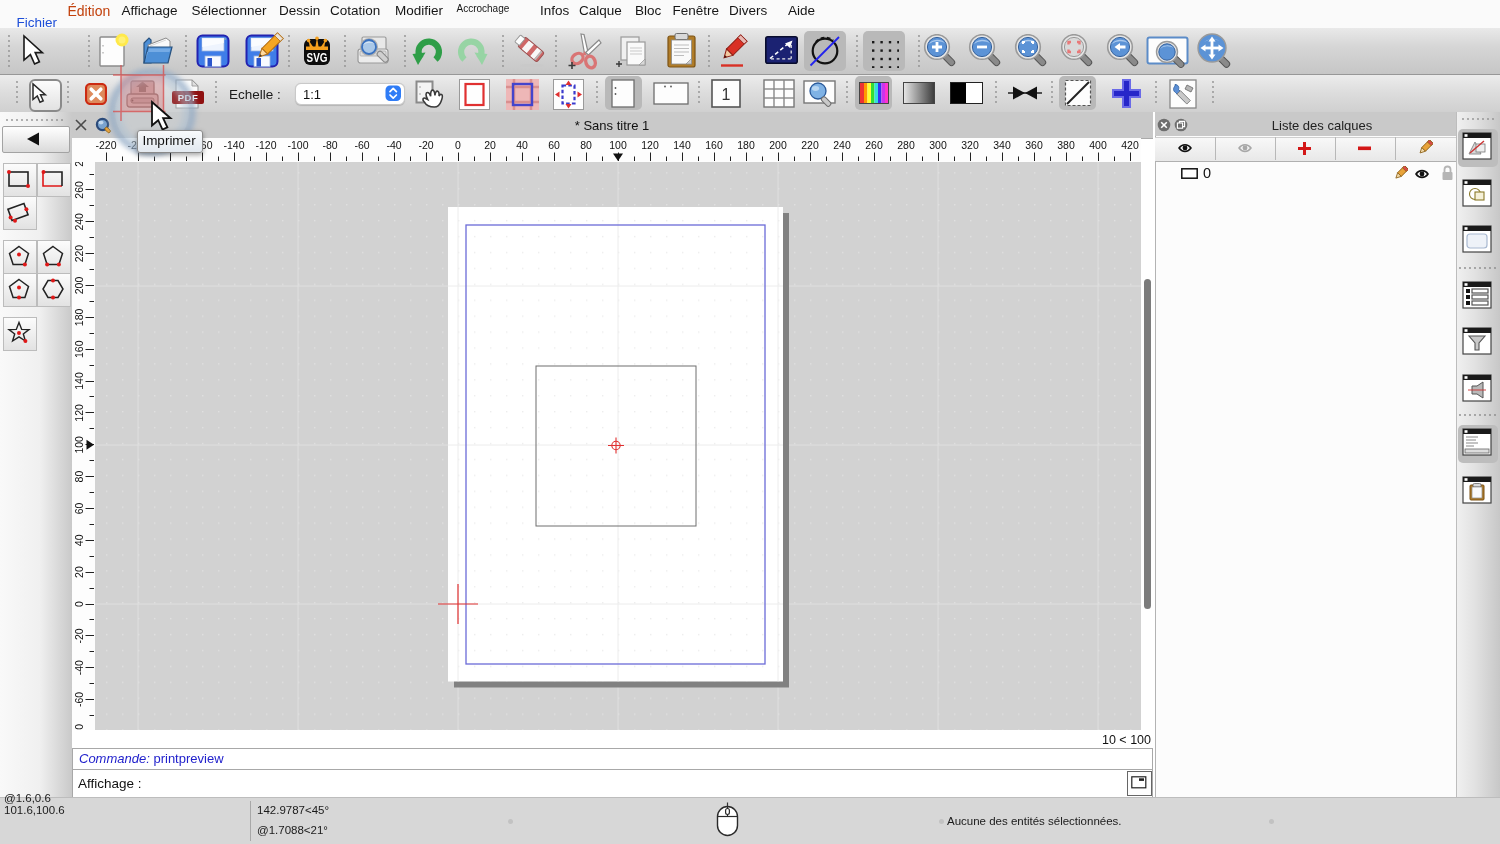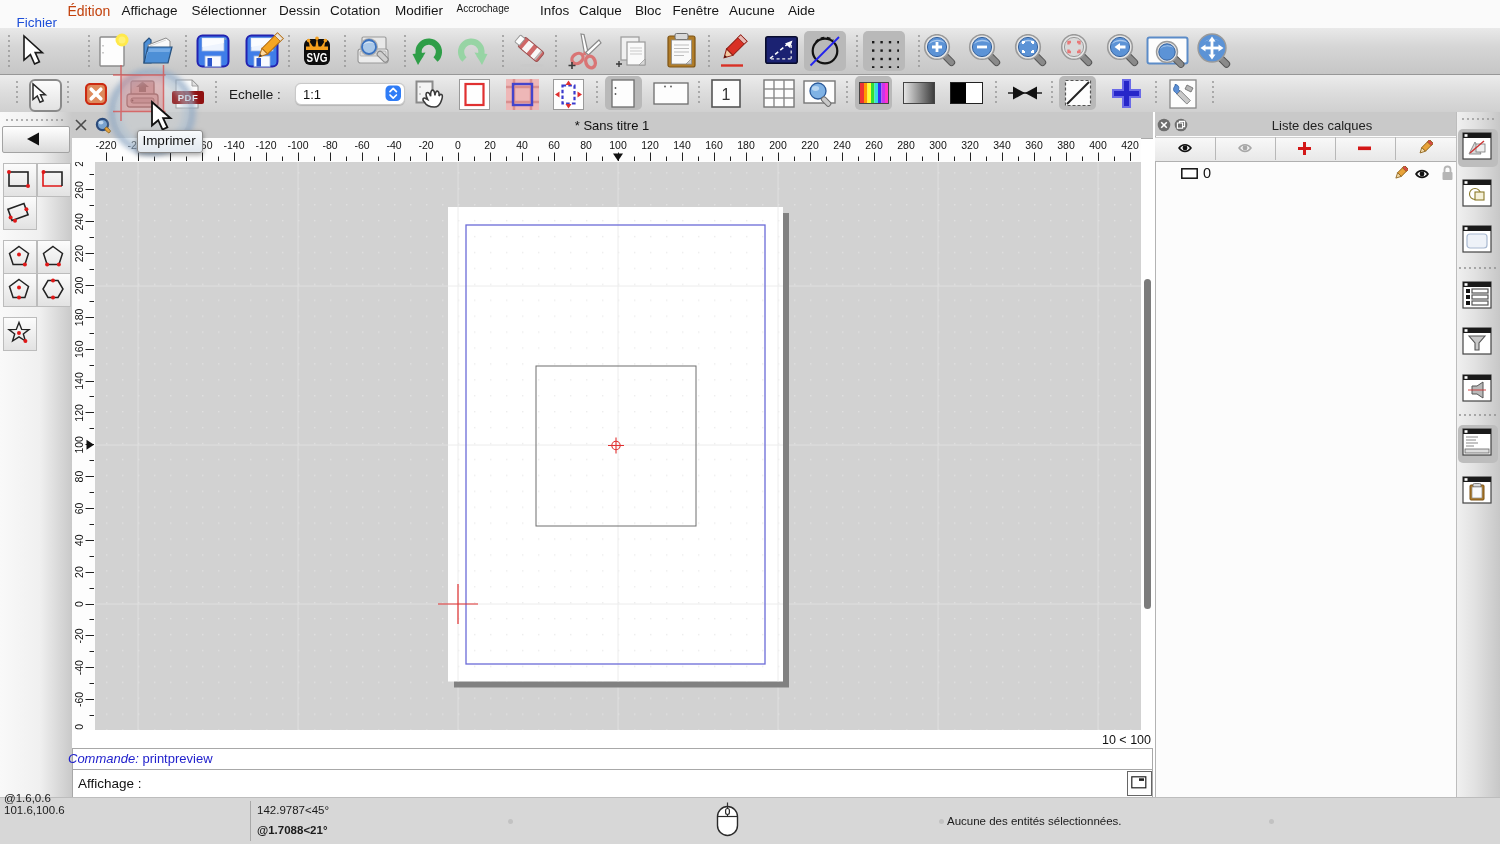--- a/index.html
+++ b/index.html
@@ -18,7 +18,7 @@
 <div style="position:absolute;left:579px;top:3px;white-space:nowrap;font-size:13.5px;color:#151515;">Calque</div>
 <div style="position:absolute;left:635px;top:3px;white-space:nowrap;font-size:13.5px;color:#151515;">Bloc</div>
 <div style="position:absolute;left:672.5px;top:3px;white-space:nowrap;font-size:13.5px;color:#151515;">Fenêtre</div>
-<div style="position:absolute;left:729px;top:3px;white-space:nowrap;font-size:13.5px;color:#151515;">Aucune</div>
+<div style="position:absolute;left:729px;top:3px;white-space:nowrap;font-size:13.5px;color:#151515;">Divers</div>
 <div style="position:absolute;left:788px;top:3px;white-space:nowrap;font-size:13.5px;color:#151515;">Aide</div>
 <div style="position:absolute;left:0px;top:28px;width:1500px;height:46px;background:linear-gradient(#e9e9e9,#d6d6d6 40%,#c6c6c6);border-bottom:1px solid #979797;"></div>
 <div style="position:absolute;left:0px;top:75px;width:1500px;height:37px;background:linear-gradient(#ececec,#dcdcdc 50%,#d0d0d0);border-bottom:1px solid #a2a2a2;"></div>

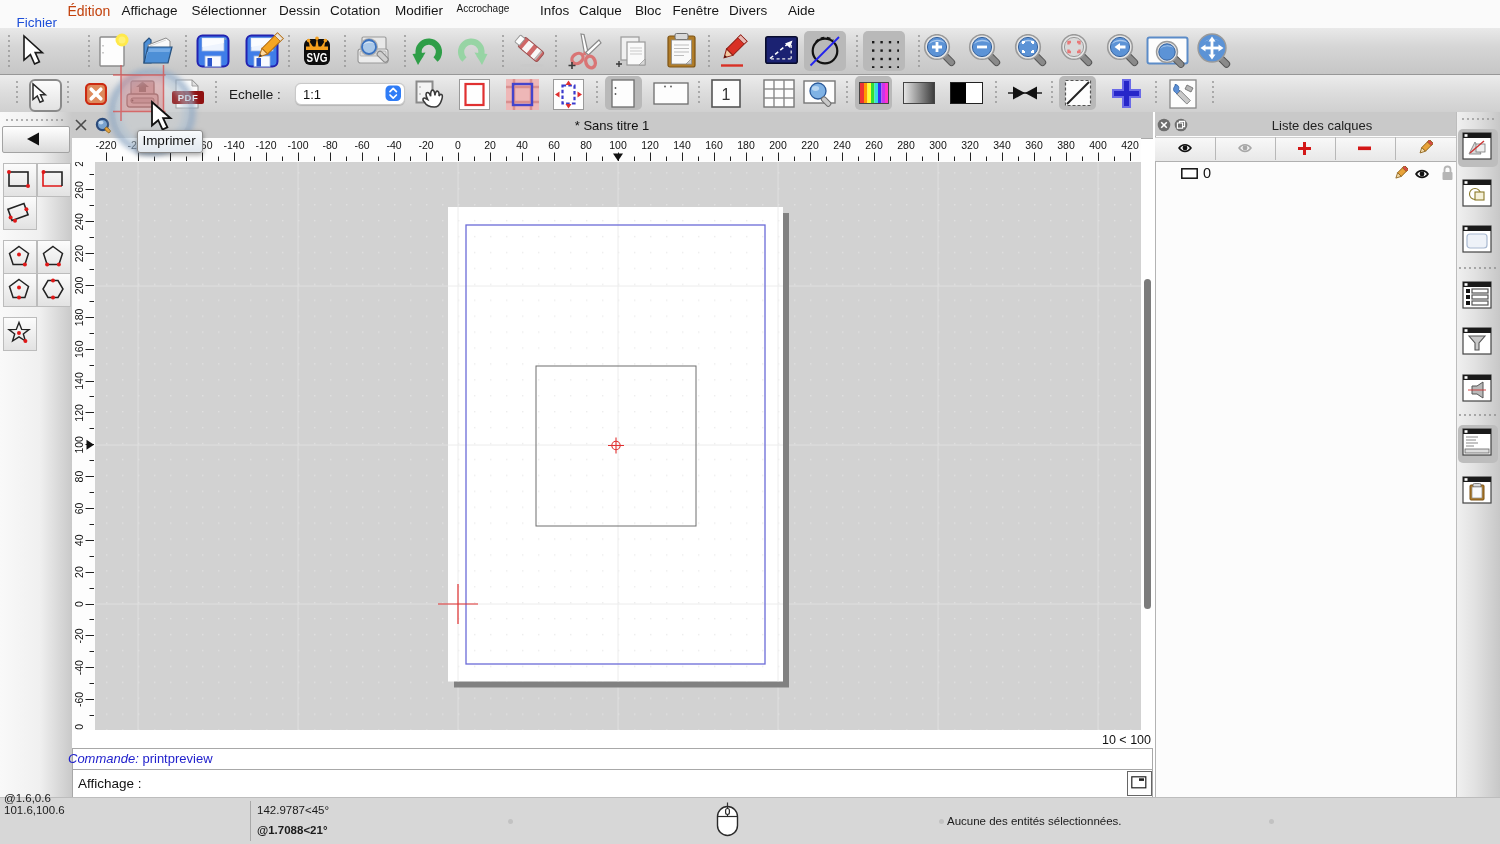--- a/index.html
+++ b/index.html
@@ -847,7 +847,7 @@
 <div style="position:absolute;left:72px;top:730px;width:1081px;height:18px;background:#fff;"></div>
 <div style="position:absolute;left:1151px;top:733px;white-space:nowrap;font-size:12.5px;color:#111;transform:translateX(-100%);">10 &lt; 100</div>
 <div style="position:absolute;left:72px;top:748px;width:1079px;height:22px;background:#fff;border:1px solid #a8a8a8;border-bottom:none;"></div>
-<div style="position:absolute;left:68px;top:751px;white-space:nowrap;font-size:13px;"><span style="font-style:italic;color:#2222cc">Commande:</span> <span style="color:#2222cc">printpreview</span></div>
+<div style="position:absolute;left:79px;top:751px;white-space:nowrap;font-size:13px;"><span style="font-style:italic;color:#2222cc">Commande:</span> <span style="color:#2222cc">printpreview</span></div>
 <div style="position:absolute;left:72px;top:769px;width:1079px;height:27px;background:#fff;border:1px solid #a8a8a8;"></div>
 <div style="position:absolute;left:78px;top:776px;white-space:nowrap;font-size:13.5px;color:#111;">Affichage :</div>
 <div style="position:absolute;left:1127px;top:771px;width:23px;height:23px;background:#fdfdfd;border:1px solid #666;"></div>

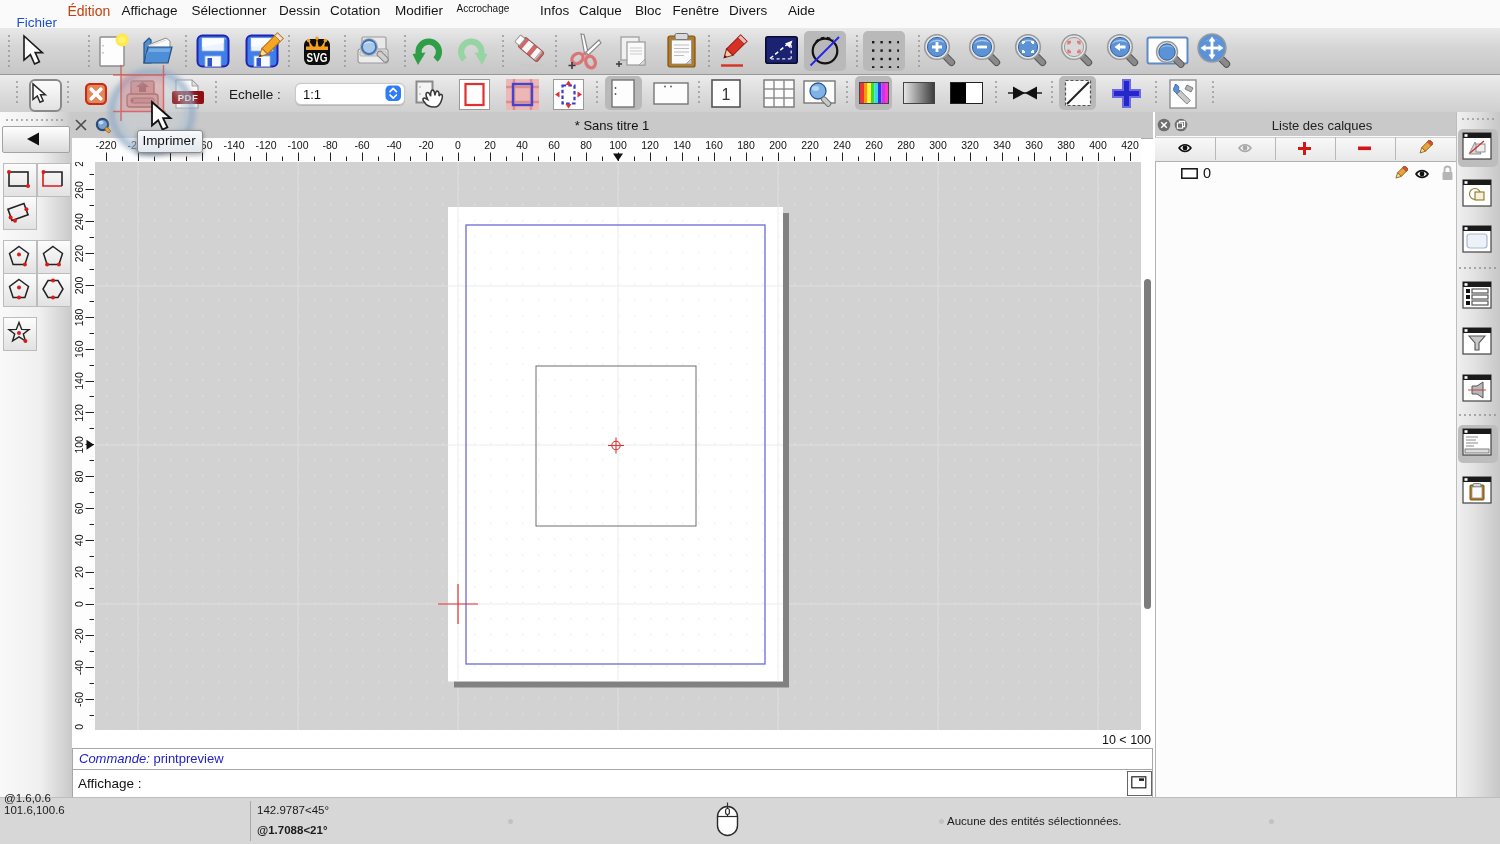--- a/index.html
+++ b/index.html
@@ -860,7 +860,7 @@
 <div style="position:absolute;left:4px;top:792px;white-space:nowrap;font-size:11.5px;color:#1a1a1a;">@1.6,0.6</div>
 <div style="position:absolute;left:250px;top:801px;width:1px;height:40px;background:#a8a8a8;"></div>
 <div style="position:absolute;left:257px;top:804px;white-space:nowrap;font-size:11.5px;color:#1a1a1a;">142.9787&lt;45°</div>
-<div style="position:absolute;left:257px;top:824px;white-space:nowrap;font-size:11.5px;color:#1a1a1a;font-weight:bold;">@1.7088&lt;21°</div>
+<div style="position:absolute;left:257px;top:824px;white-space:nowrap;font-size:11.5px;color:#1a1a1a;">@1.7088&lt;21°</div>
 <div style="position:absolute;left:508px;top:819px;width:5px;height:5px;background:#c2c2c2;border-radius:50%;"></div>
 <div style="position:absolute;left:939px;top:819px;width:5px;height:5px;background:#c2c2c2;border-radius:50%;"></div>
 <div style="position:absolute;left:1269px;top:819px;width:5px;height:5px;background:#c2c2c2;border-radius:50%;"></div>

